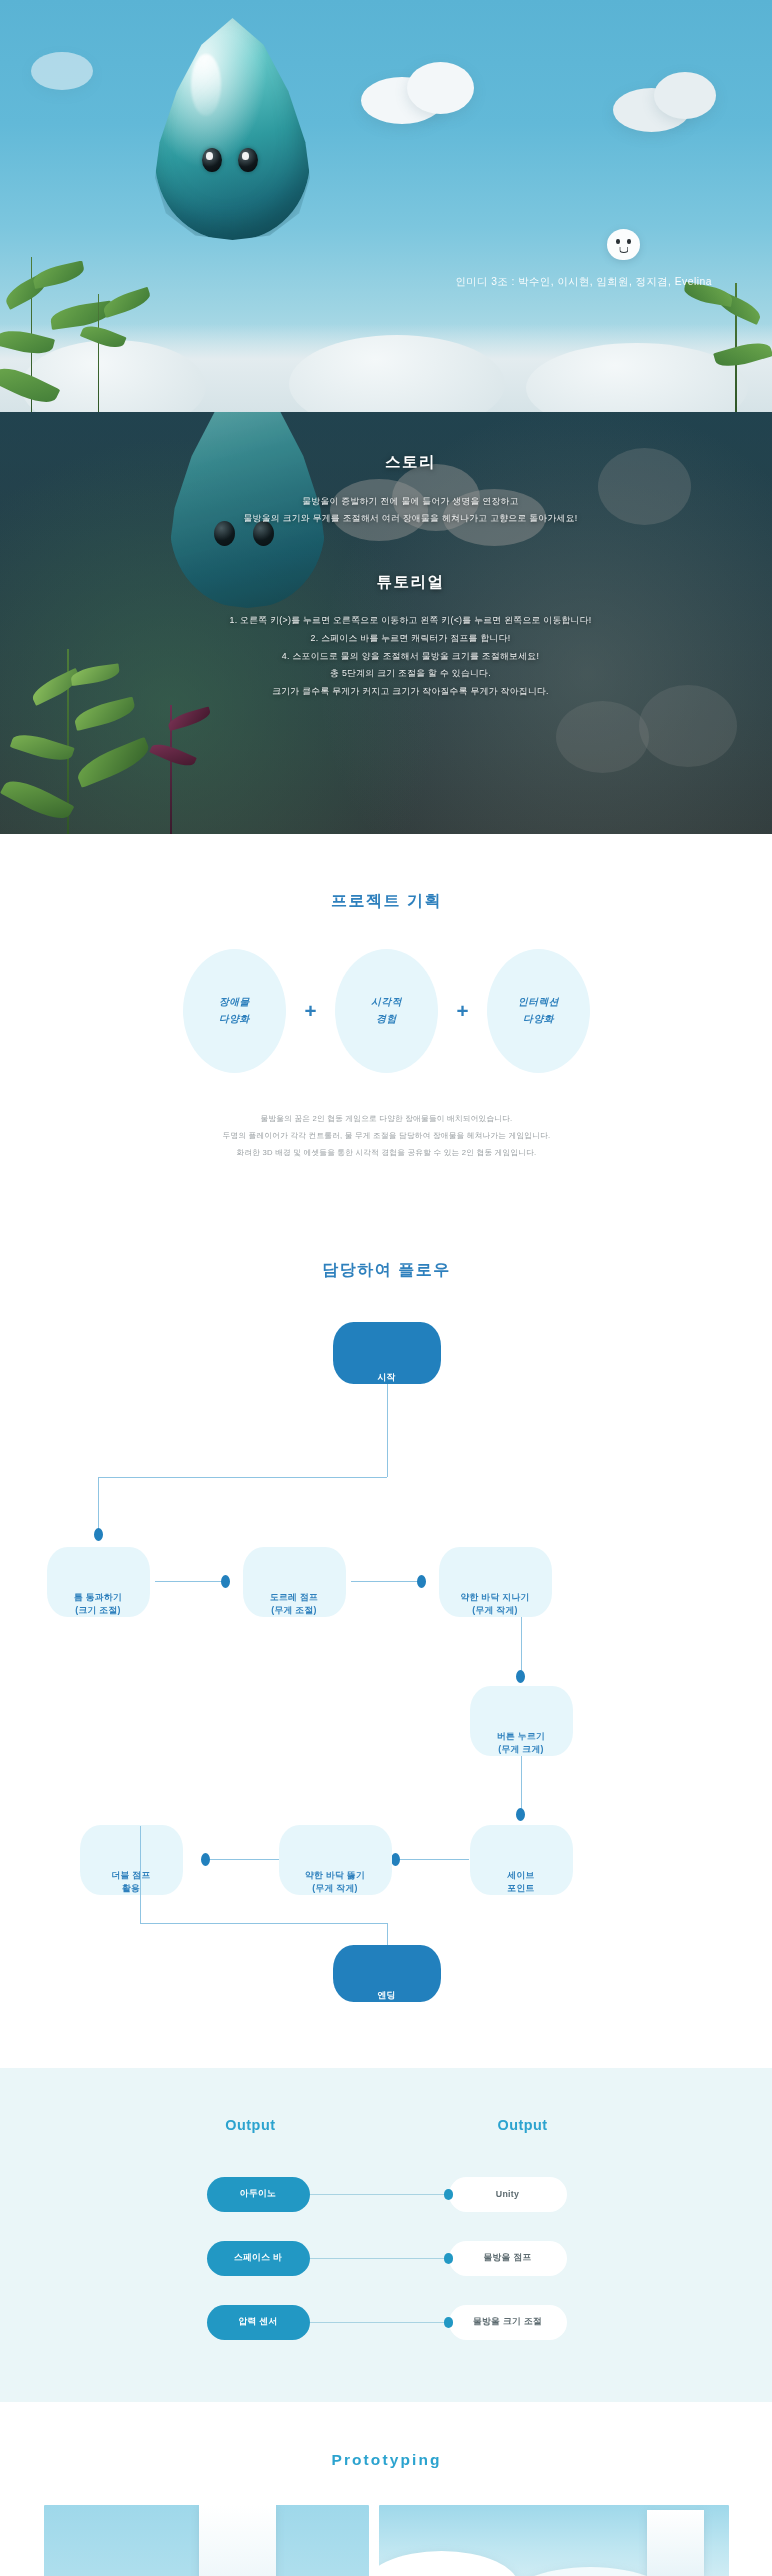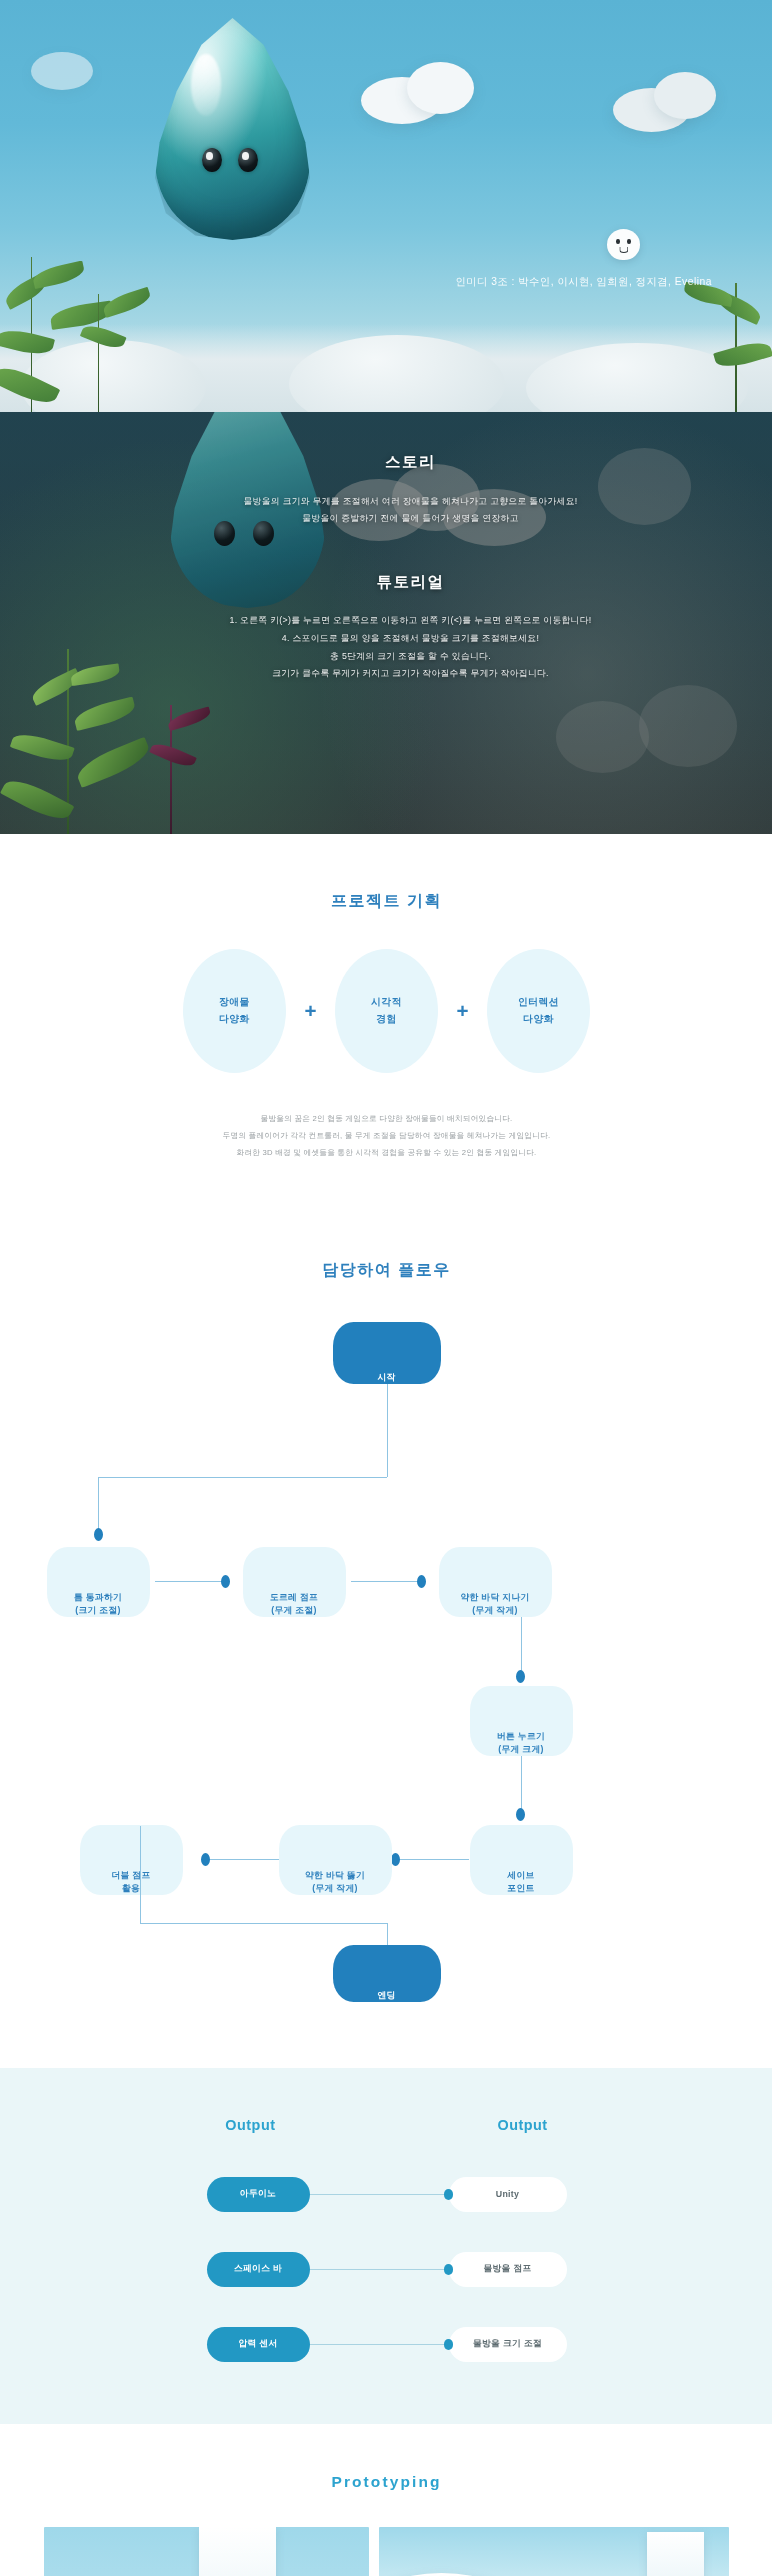--- a/index.html
+++ b/index.html
@@ -341,8 +341,8 @@
   <div class="story-content">
     <div class="sec-head">스토리</div>
     <div class="sec-lines">
+      <p>물방울이 증발하기 전에 물에 들어가 생명을 연장하고</p>
       <p>물방울의 크기와 무게를 조절해서 여러 장애물을 헤쳐나가고 고향으로 돌아가세요!</p>
-      <p>물방울이 증발하기 전에 물에 들어가 생명을 연장하고</p>
     </div>
 
     <div class="gap-80"></div>

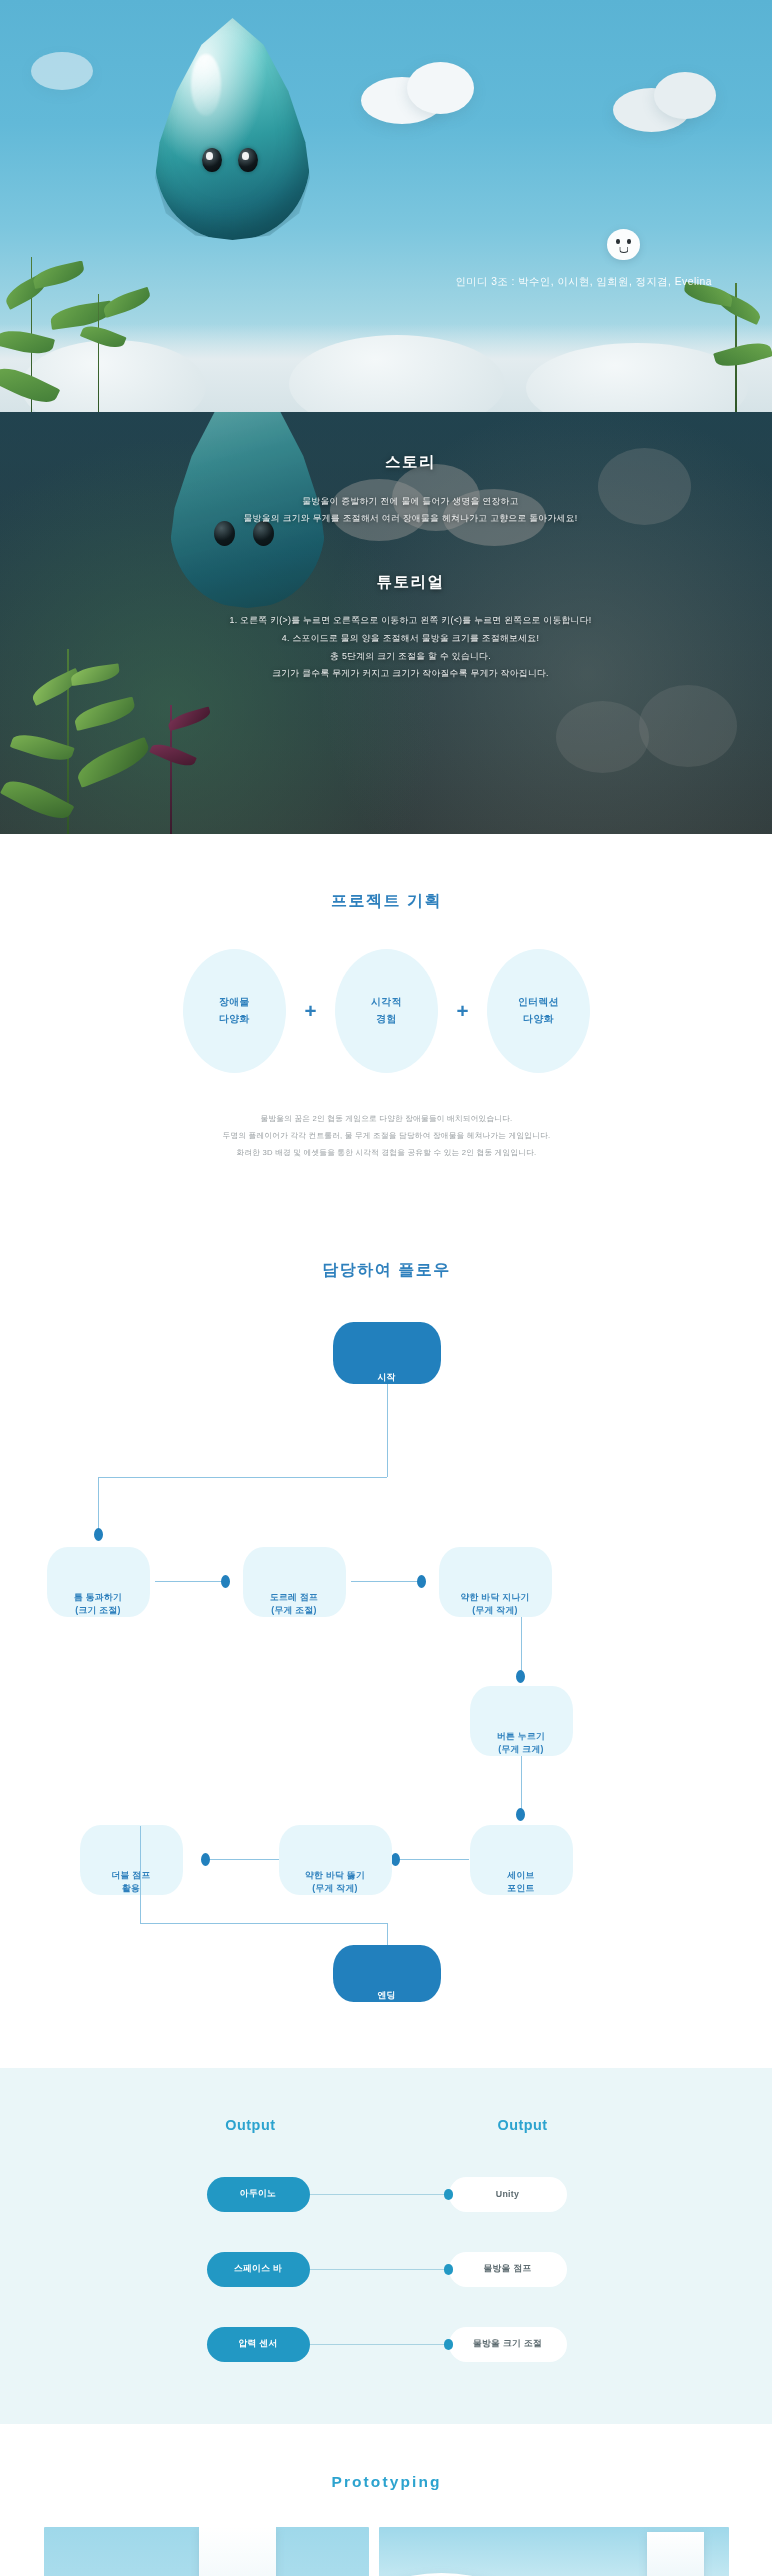--- a/index.html
+++ b/index.html
@@ -350,6 +350,7 @@
     <div class="sec-head">튜토리얼</div>
     <div class="sec-lines">
       <p>1. 오른쪽 키(&gt;)를 누르면 오른쪽으로 이동하고 왼쪽 키(&lt;)를 누르면 왼쪽으로 이동합니다!</p>
+      <p>2. 스페이스 바를 누르면 캐릭터가 점프를 합니다!</p>
       <p>4. 스포이드로 물의 양을 조절해서 물방울 크기를 조절해보세요!</p>
       <p>총 5단계의 크기 조절을 할 수 있습니다.</p>
       <p>크기가 클수록 무게가 커지고 크기가 작아질수록 무게가 작아집니다.</p>

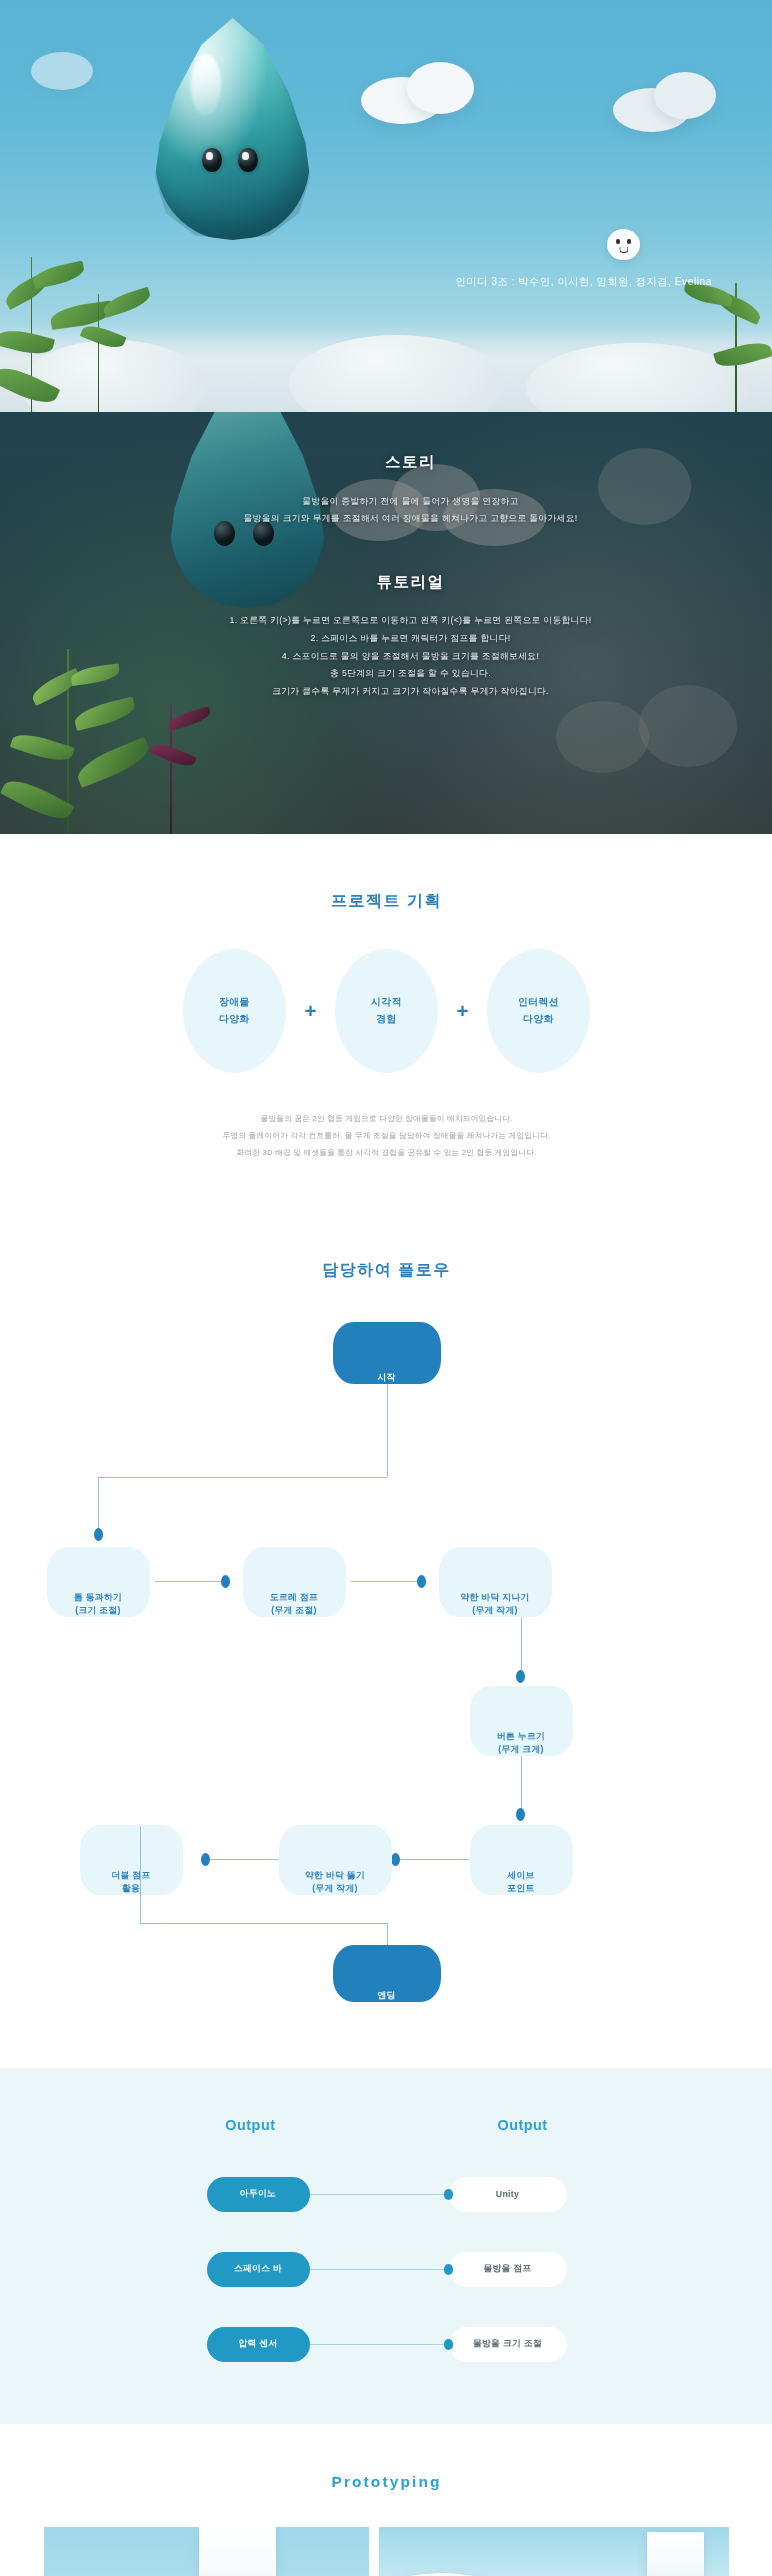--- a/index.html
+++ b/index.html
@@ -185,6 +185,7 @@
     background: #e6f6fb;
     display: flex; flex-direction: column; align-items: center; justify-content: center;
     gap: 4px;
+    font-style: italic;
   }
   .bubble span {
     font-size: 9.8px; font-weight: 700; color: #2e80bd; letter-spacing: 0.5px;

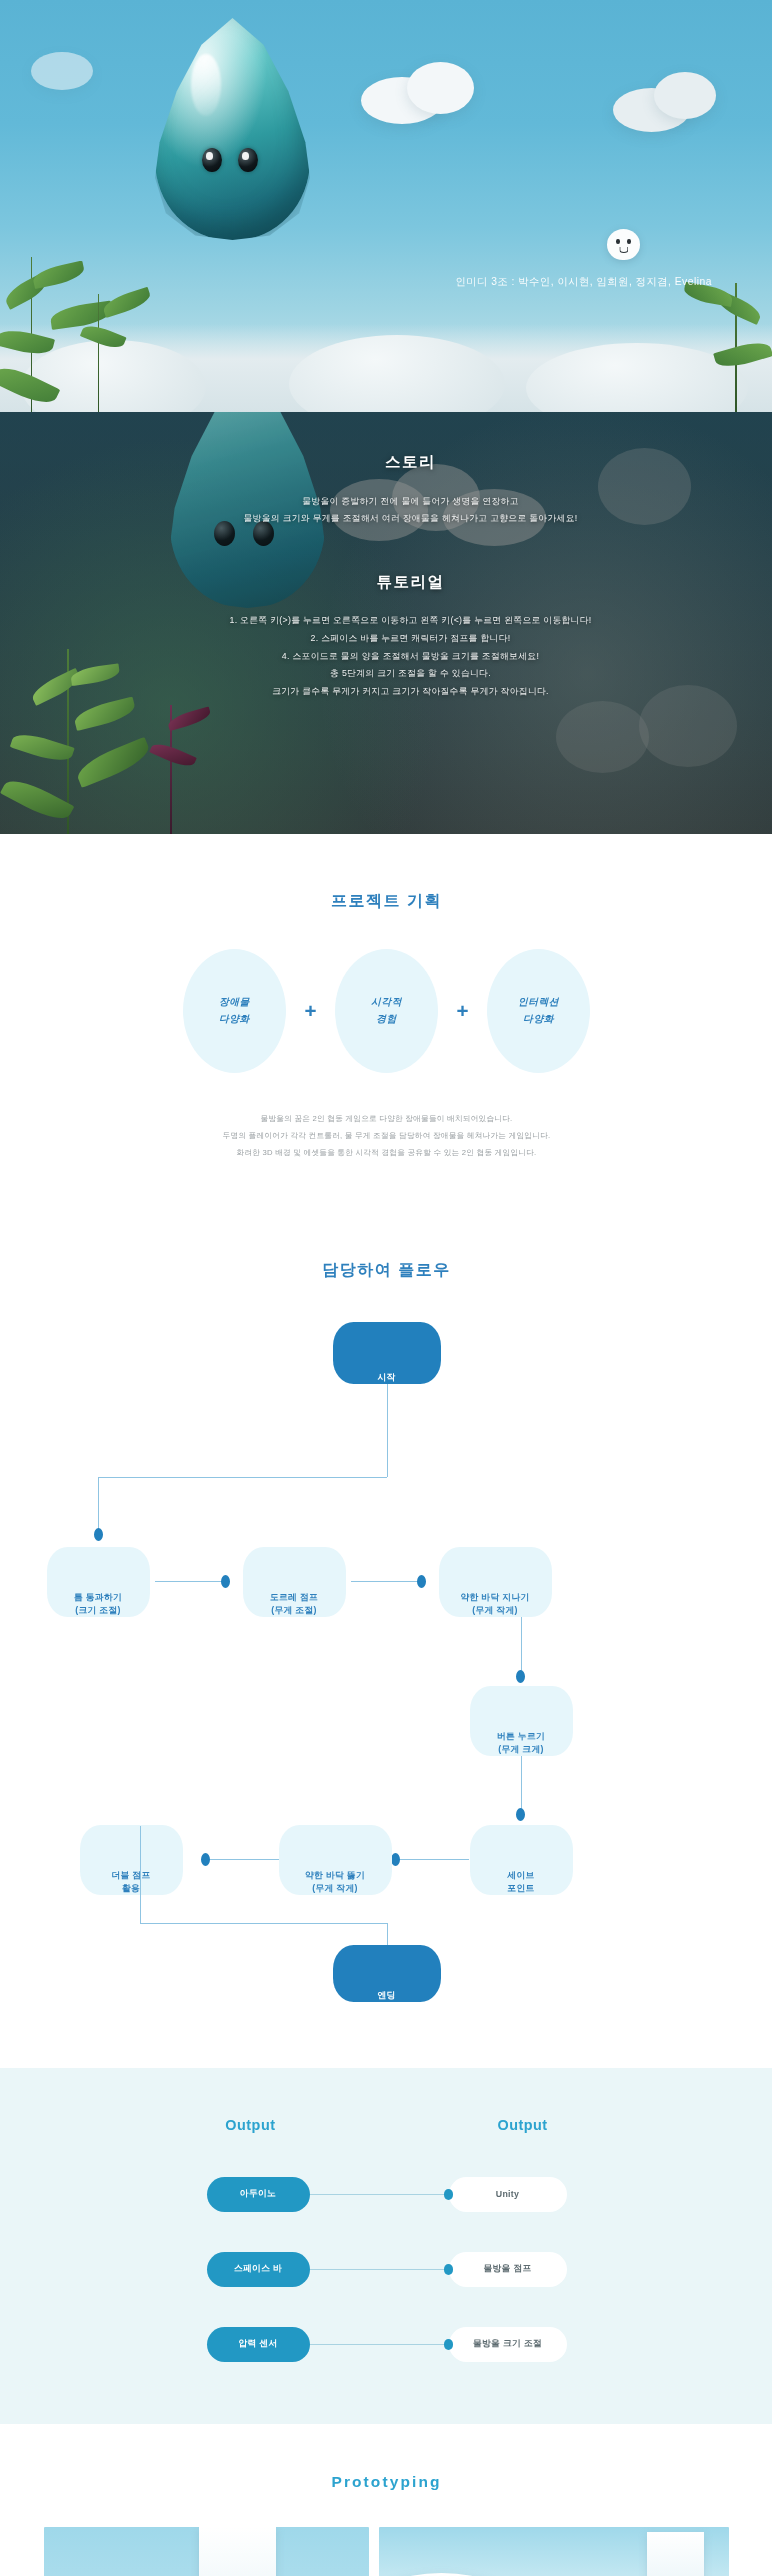--- a/index.html
+++ b/index.html
@@ -222,7 +222,7 @@
     display: flex; justify-content: center; gap: 222px;
     font-size: 14.4px; font-weight: 700; color: #2ca3cf; letter-spacing: 0.5px;
   }
-  .io-rows { margin-top: 44px; display: flex; flex-direction: column; gap: 40px; align-items: center; }
+  .io-rows { margin-top: 44px; display: flex; flex-direction: column; gap: 29px; align-items: center; }
   .io-row { display: flex; align-items: center; }
   .io-chip {
     width: 103px; height: 35px; border-radius: 17.5px;

